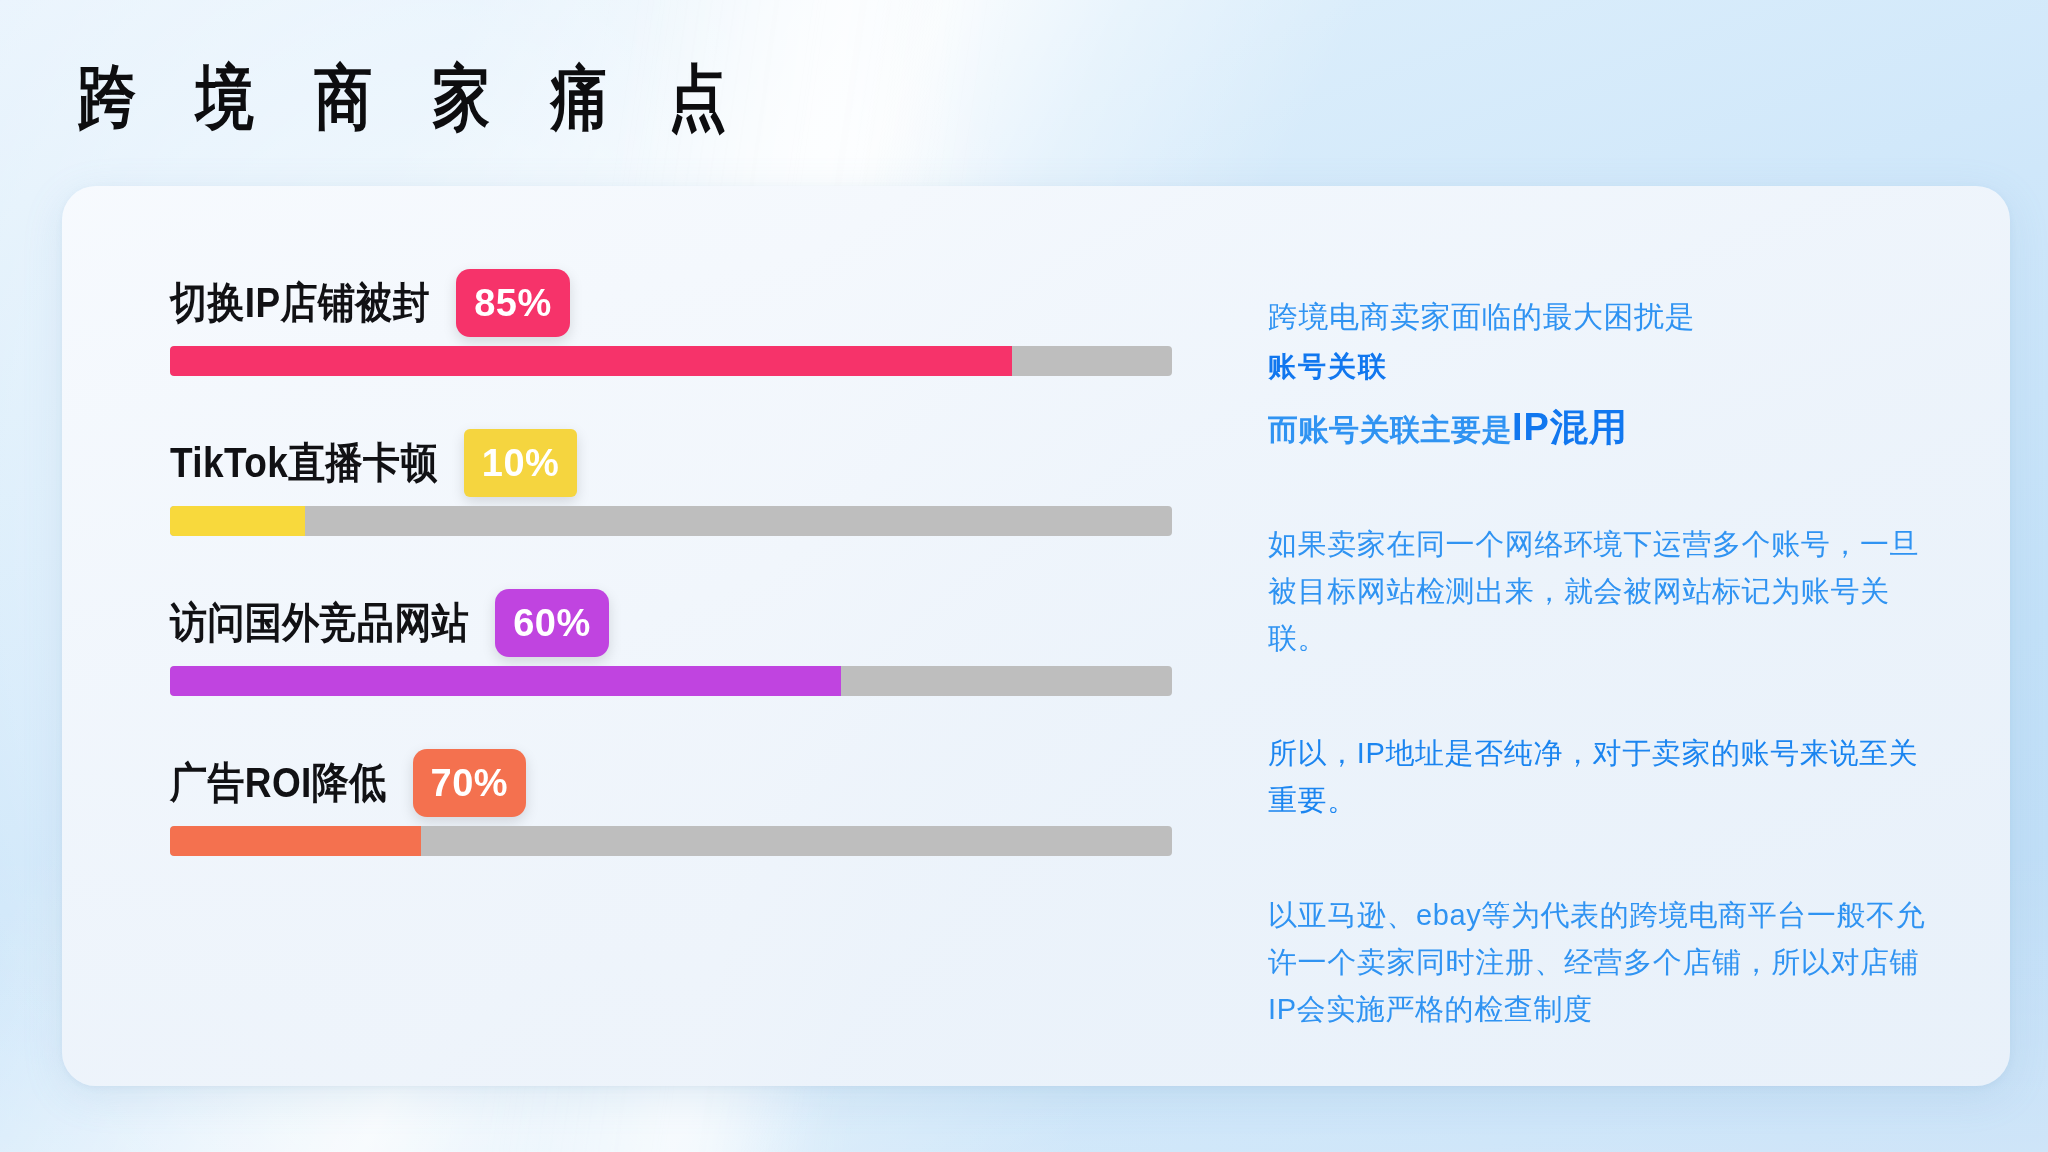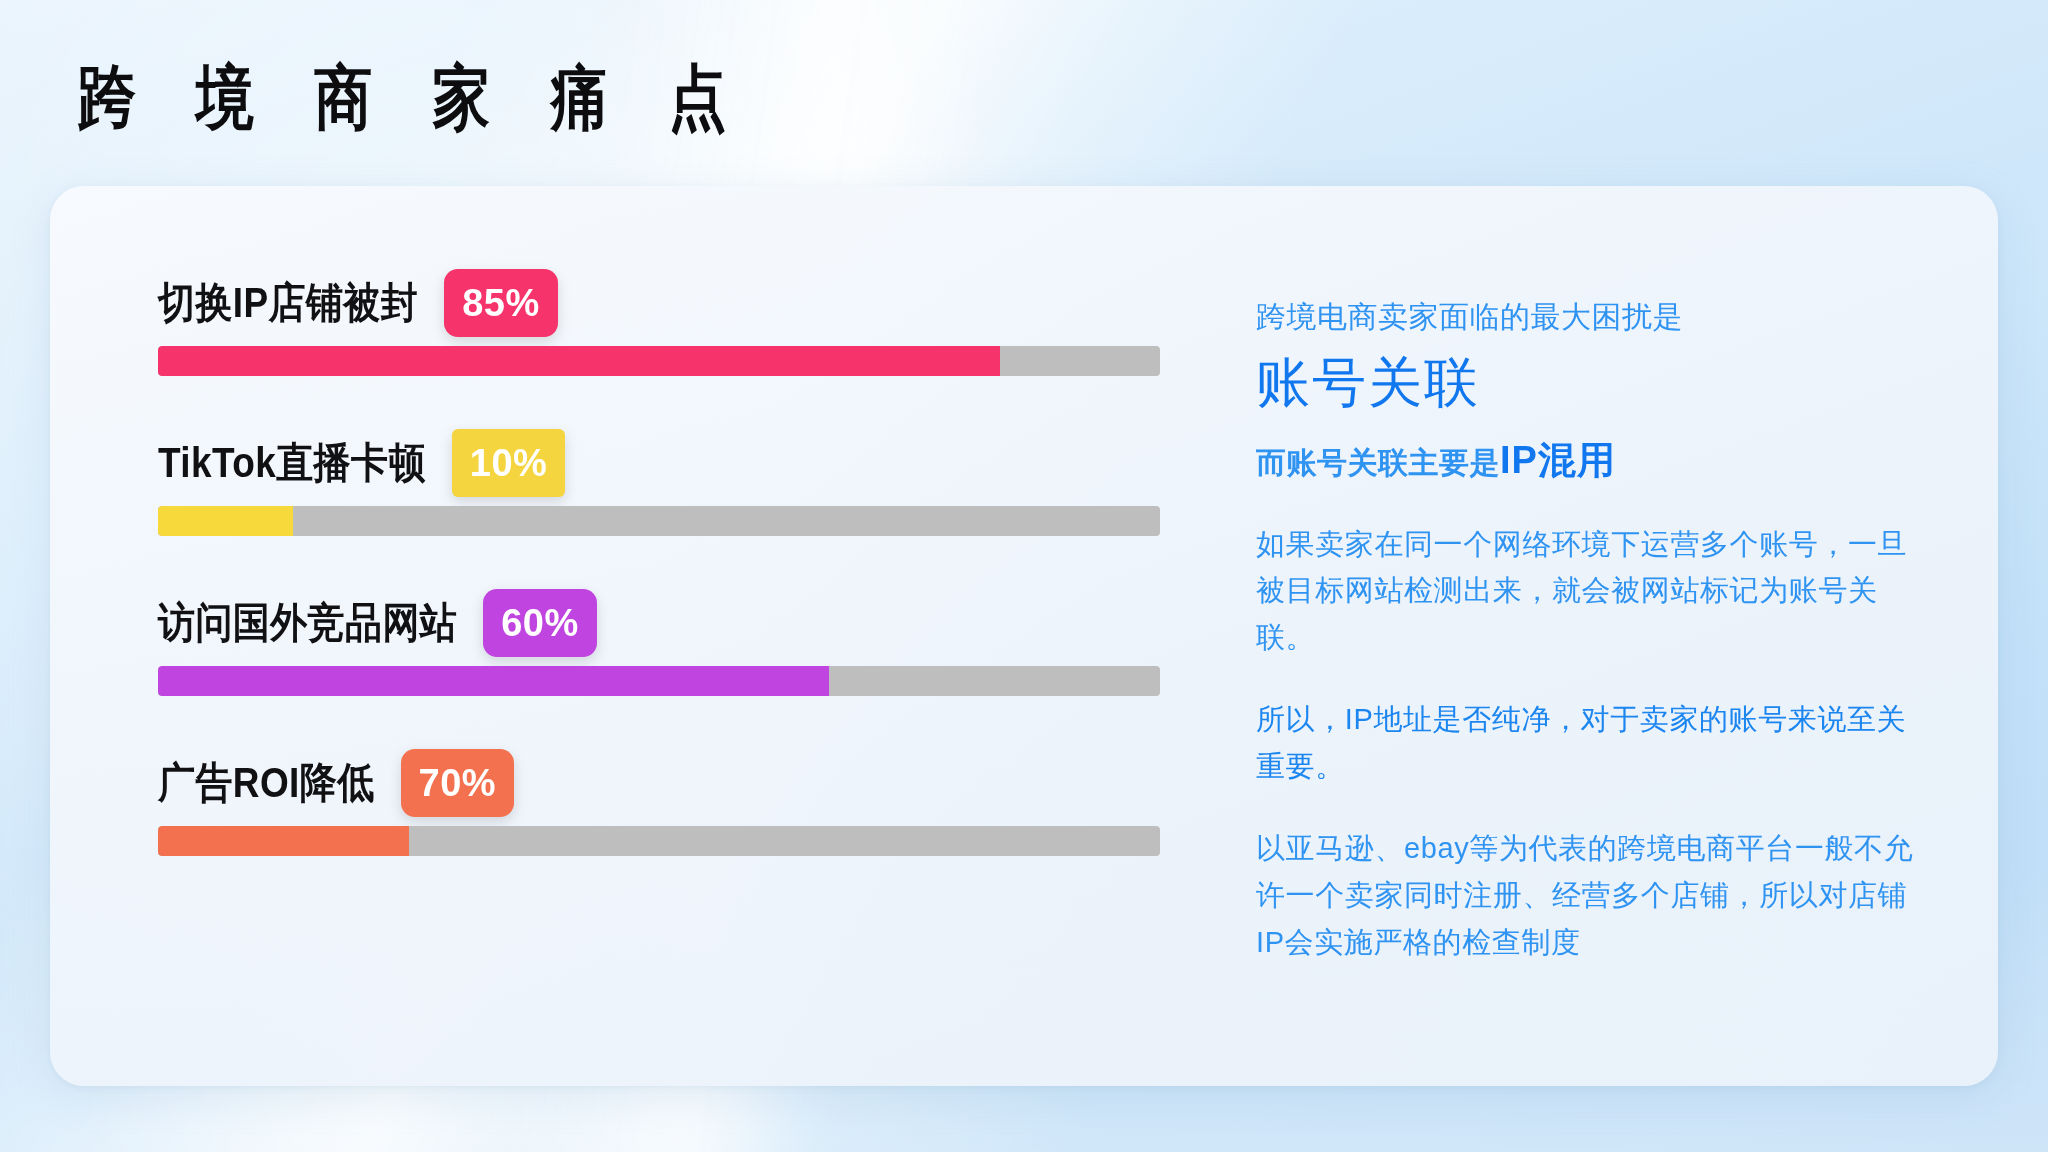--- a/index.html
+++ b/index.html
@@ -77,7 +77,7 @@
   
   .card {
     position: absolute;
-    left: 50px;
+    left: 62px;
     top: 186px;
     width: 1948px;
     height: 900px;

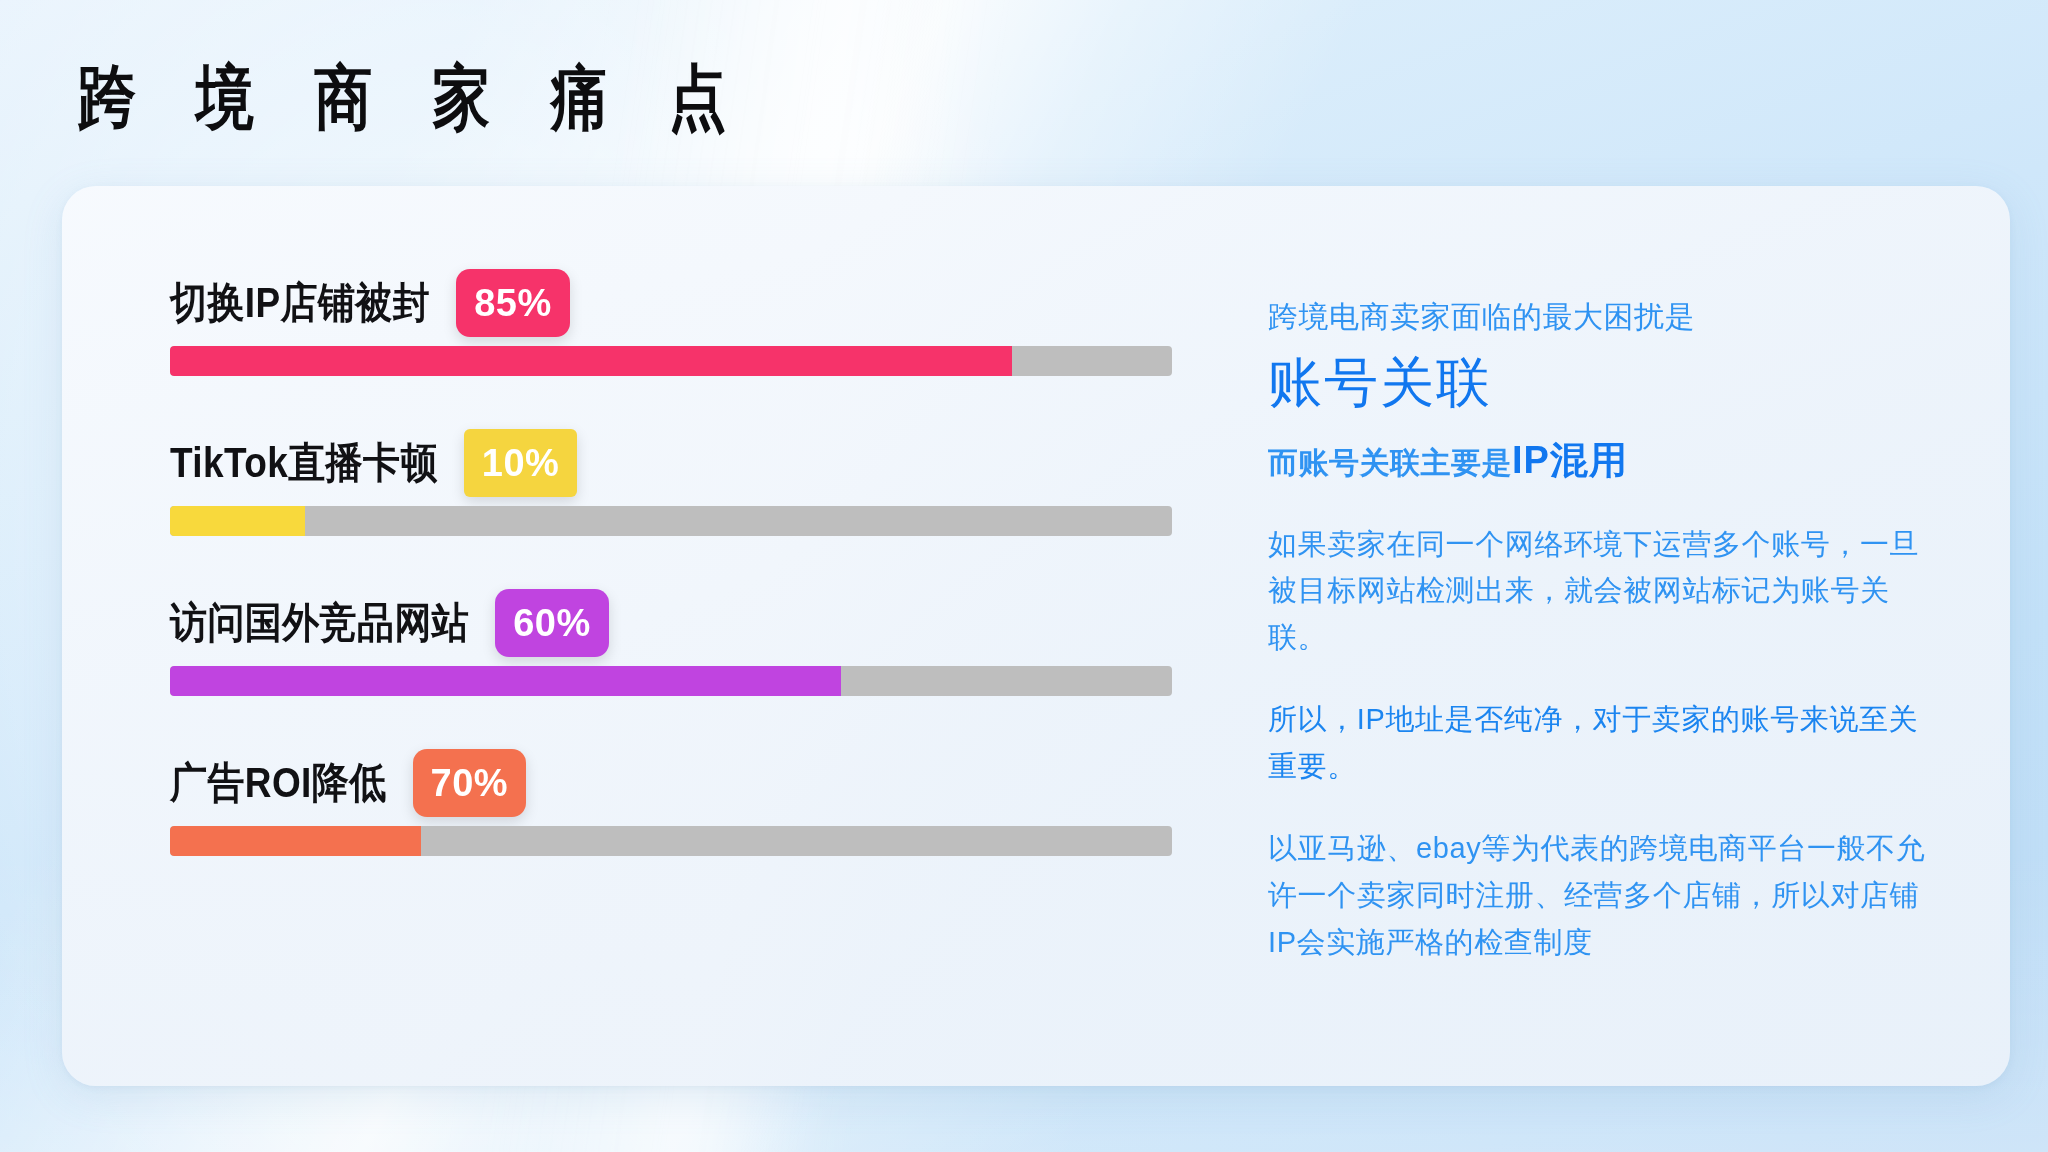--- a/index.html
+++ b/index.html
@@ -167,8 +167,8 @@
 
   .lead-strong {
     margin-top: 10px;
-    font-size: 54px;
-    font-weight: 400;
+    font-size: 28px;
+    font-weight: 700;
     color: #1177ef;
     letter-spacing: 2px;
     line-height: 1.25;

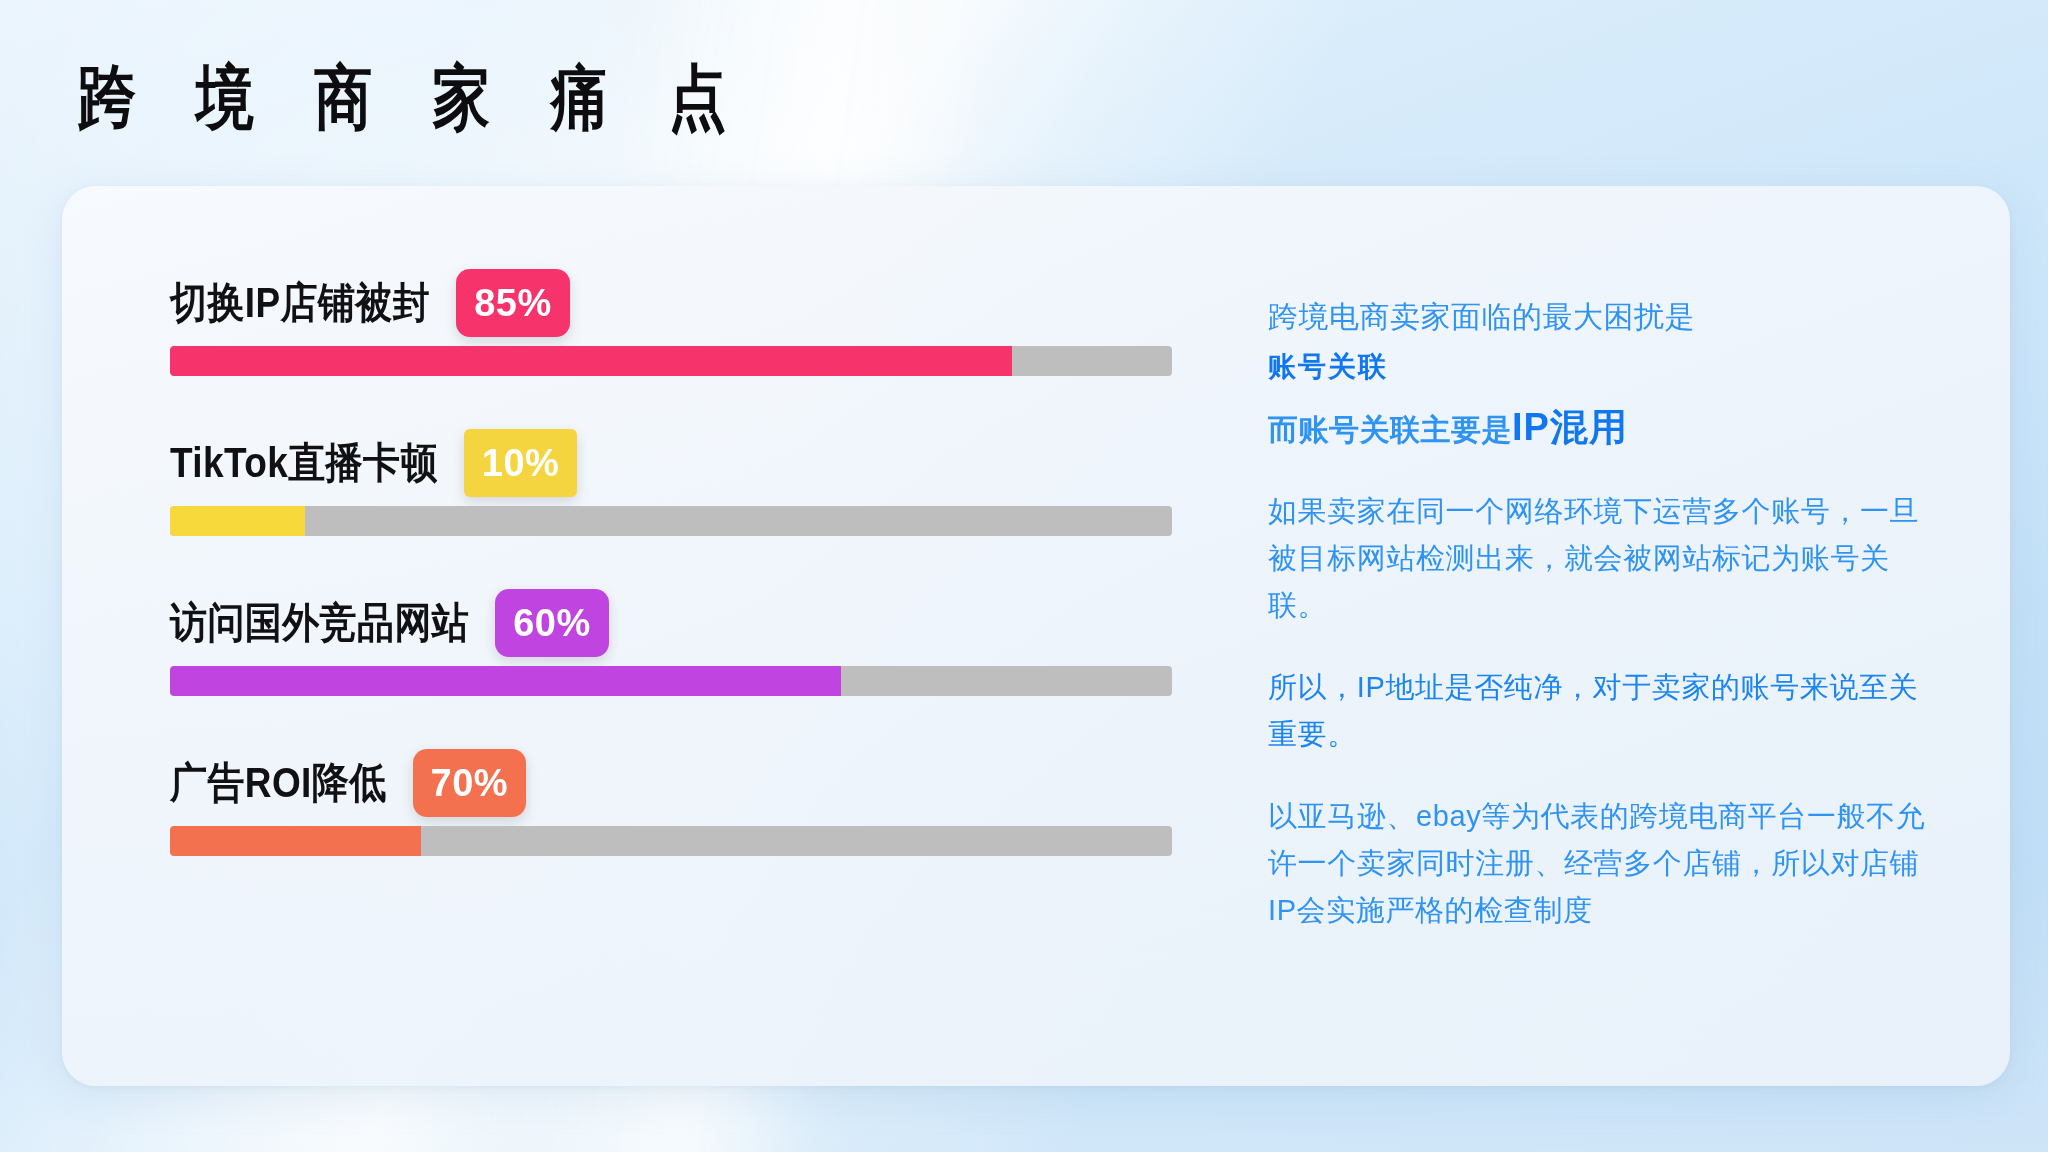--- a/index.html
+++ b/index.html
@@ -192,7 +192,7 @@
   }
 
   .para {
-    margin-top: 35px;
+    margin-top: 68px;
     font-size: 29px;
     line-height: 1.62;
     color: #2f93f2;

